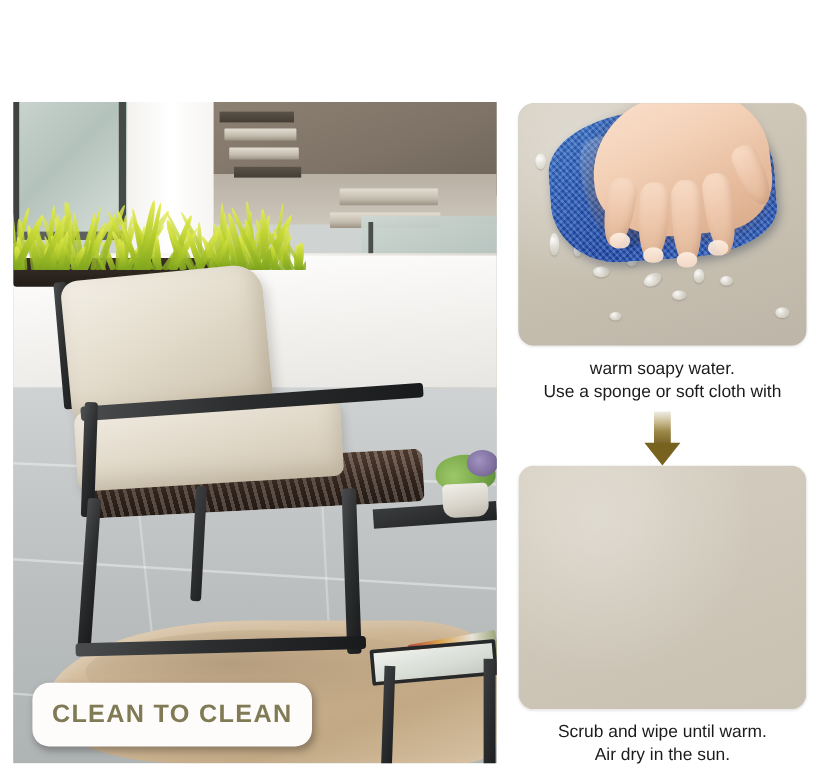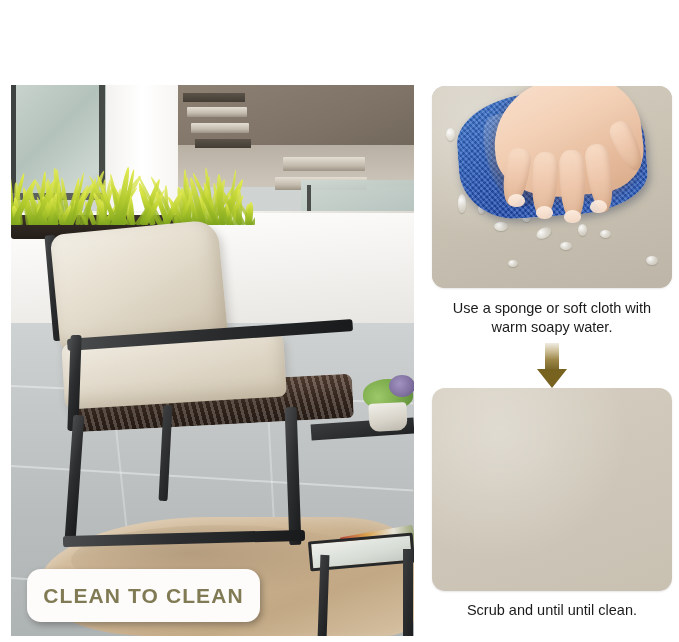--- a/index.html
+++ b/index.html
@@ -634,8 +634,8 @@
     </div>
 
     <div class="step-caption">
+      <div>warm soapy water.</div>
       <div>Use a sponge or soft cloth with</div>
-      <div>warm soapy water.</div>
     </div>
 
     <div class="arrow-wrap">

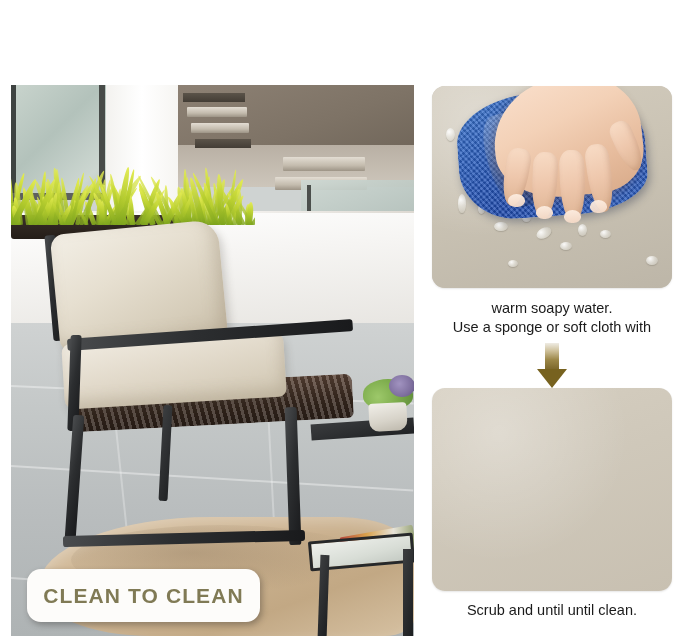--- a/index.html
+++ b/index.html
@@ -646,7 +646,7 @@
     <div class="step-panel panel-2"></div>
 
     <div class="step-caption panel2-caption">
-      <div>Scrub and until until clean.</div>
+      <div>Scrub and wipe until warm.</div>
     </div>
 
   </div>

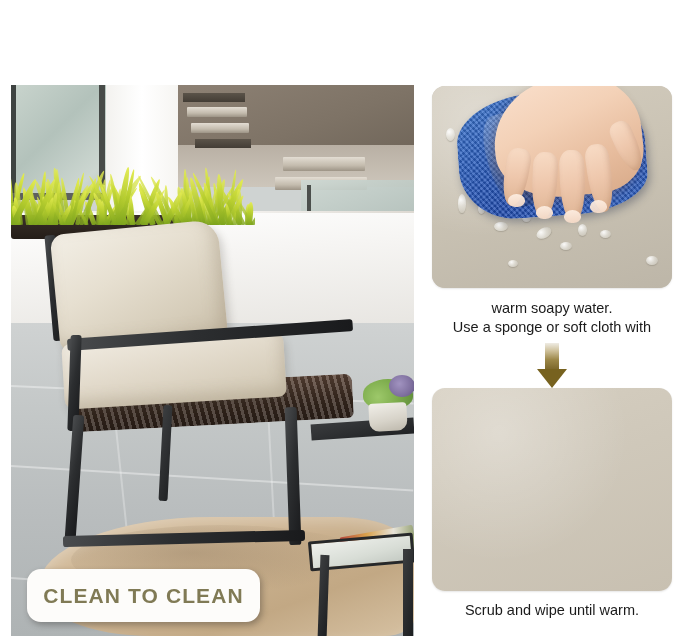--- a/index.html
+++ b/index.html
@@ -647,6 +647,7 @@
 
     <div class="step-caption panel2-caption">
       <div>Scrub and wipe until warm.</div>
+      <div>Air dry in the sun.</div>
     </div>
 
   </div>

